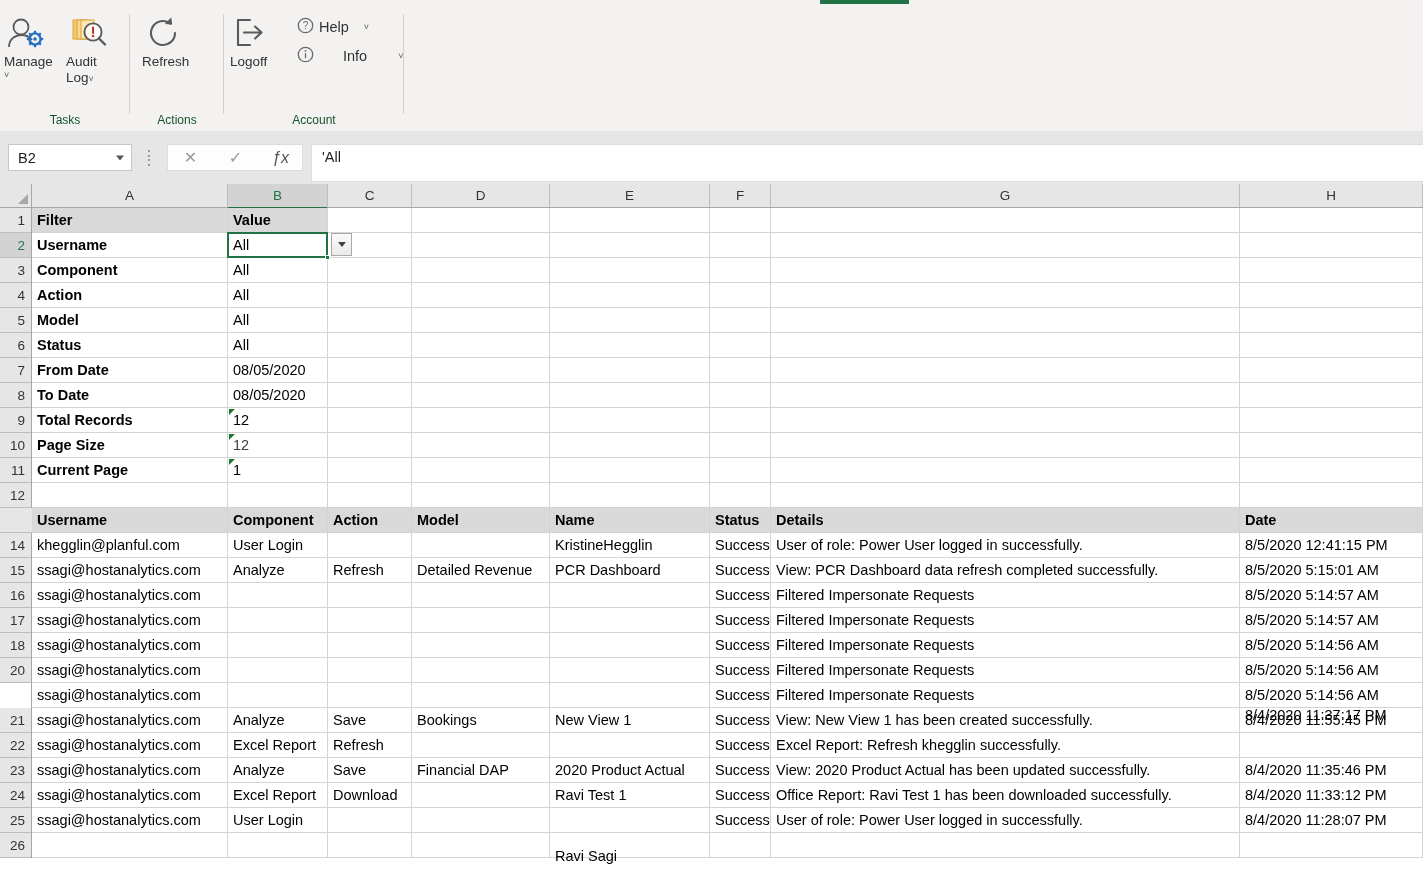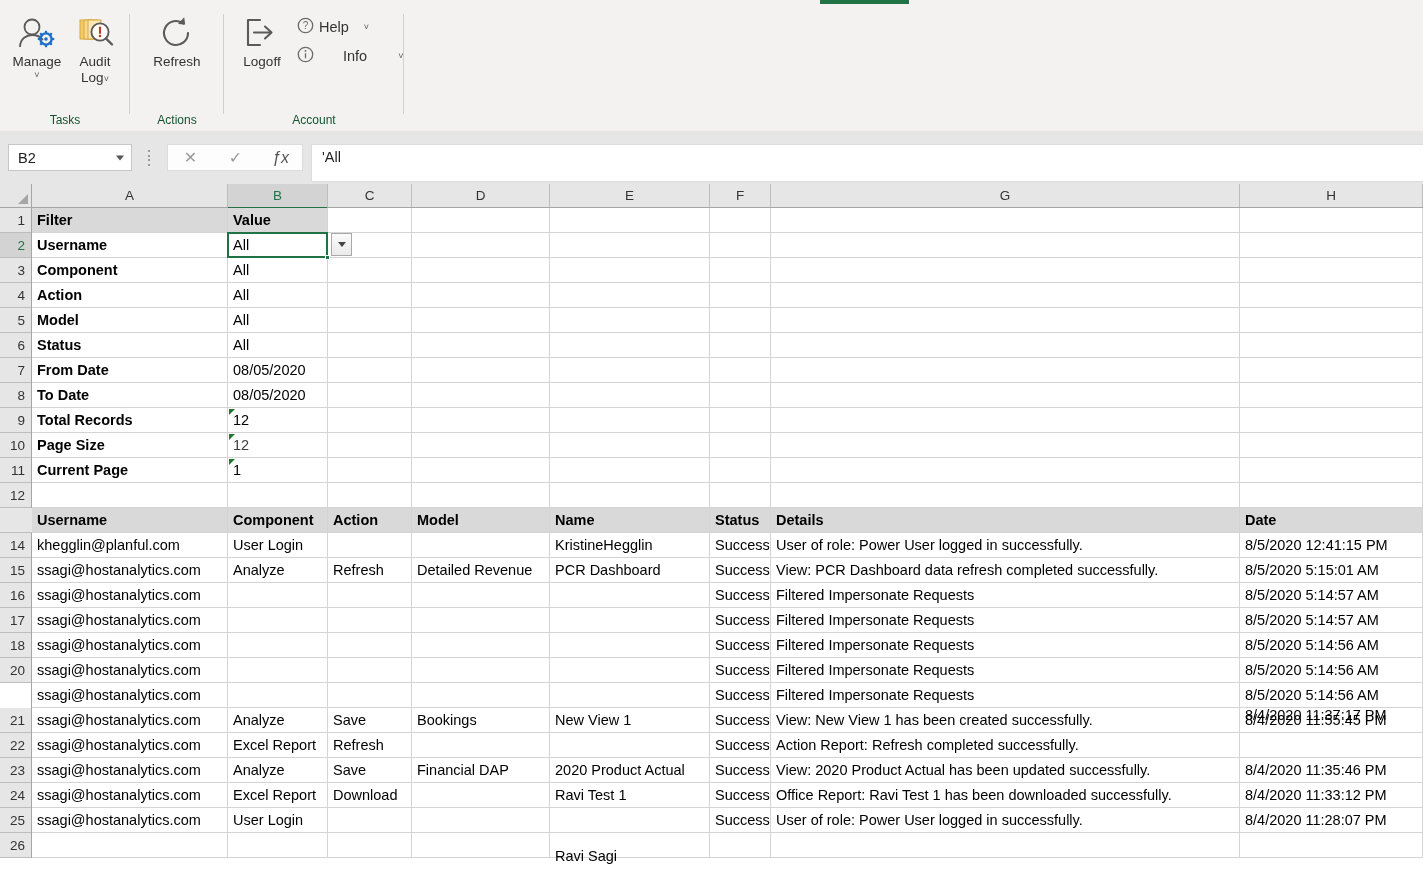--- a/index.html
+++ b/index.html
@@ -44,7 +44,7 @@
   }
   .ribbon-btn {
     position: absolute;
-    text-align: center;
+    text-align: left;
     cursor: default;
     color: #333333;
   }

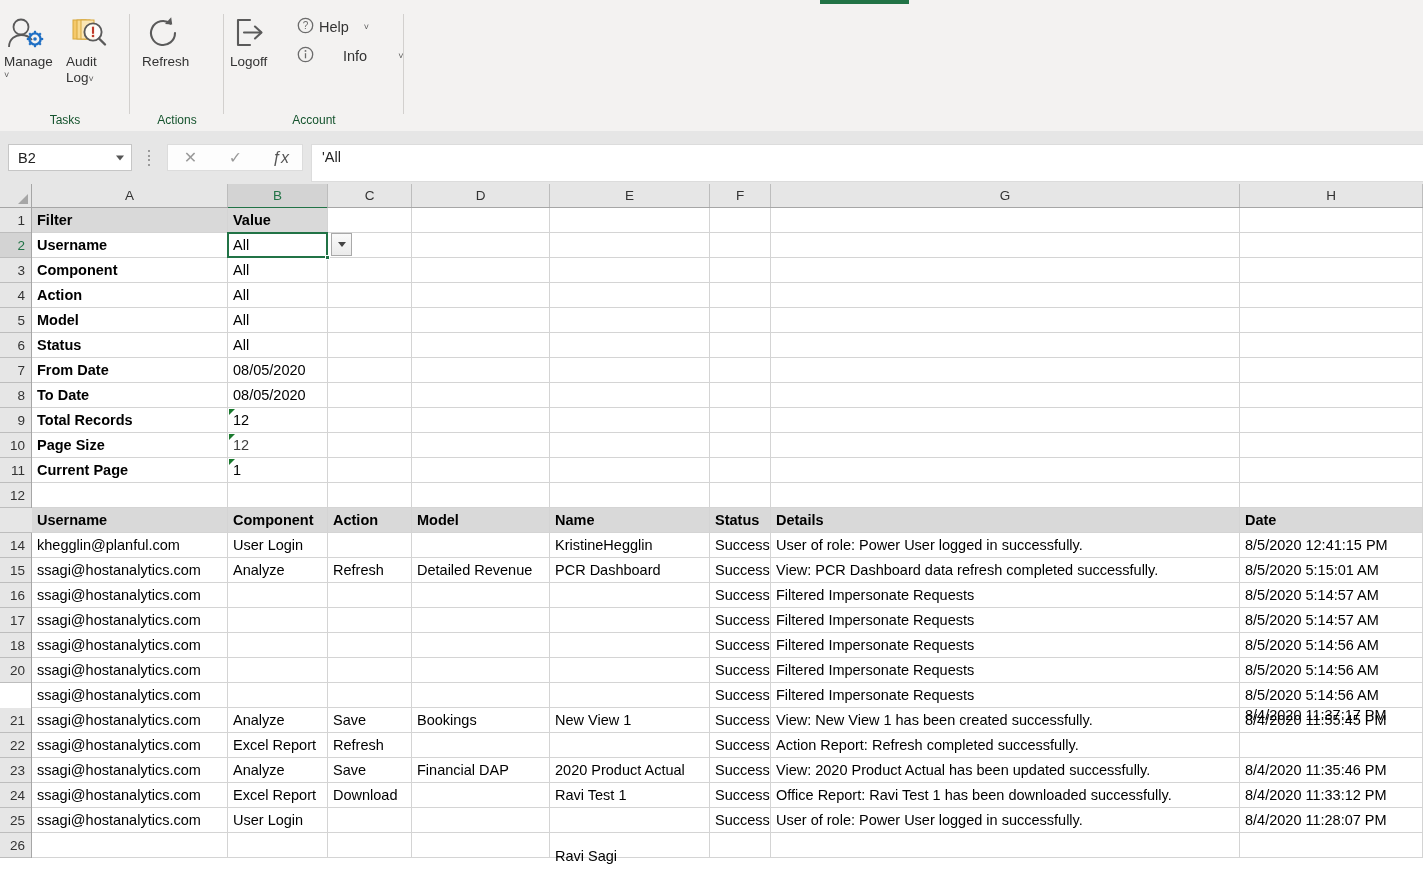--- a/index.html
+++ b/index.html
@@ -550,7 +550,7 @@
       <div class="cell" style="left: 196px; top: 525px; width: 100px; height: 24px;">Excel Report</div>
       <div class="cell" style="left: 296px; top: 525px; width: 84px; height: 24px;">Refresh</div>
       <div class="cell" style="left: 678px; top: 525px; width: 61px; height: 24px;">Success</div>
-      <div class="cell" style="left: 739px; top: 525px; width: 469px; height: 24px;">Action Report: Refresh completed successfully.</div>
+      <div class="cell" style="left: 739px; top: 525px; width: 469px; height: 24px;">Excel Report: Refresh khegglin successfully.</div>
       <div class="cell" style="left: 1208px; top: 495px; width: 183px; height: 24px; text-align: right;">8/4/2020 11:37:17 PM</div>
       <div class="cell" style="left: 0px; top: 550px; width: 196px; height: 24px;">ssagi@hostanalytics.com</div>
       <div class="cell" style="left: 196px; top: 550px; width: 100px; height: 24px;">Analyze</div>

